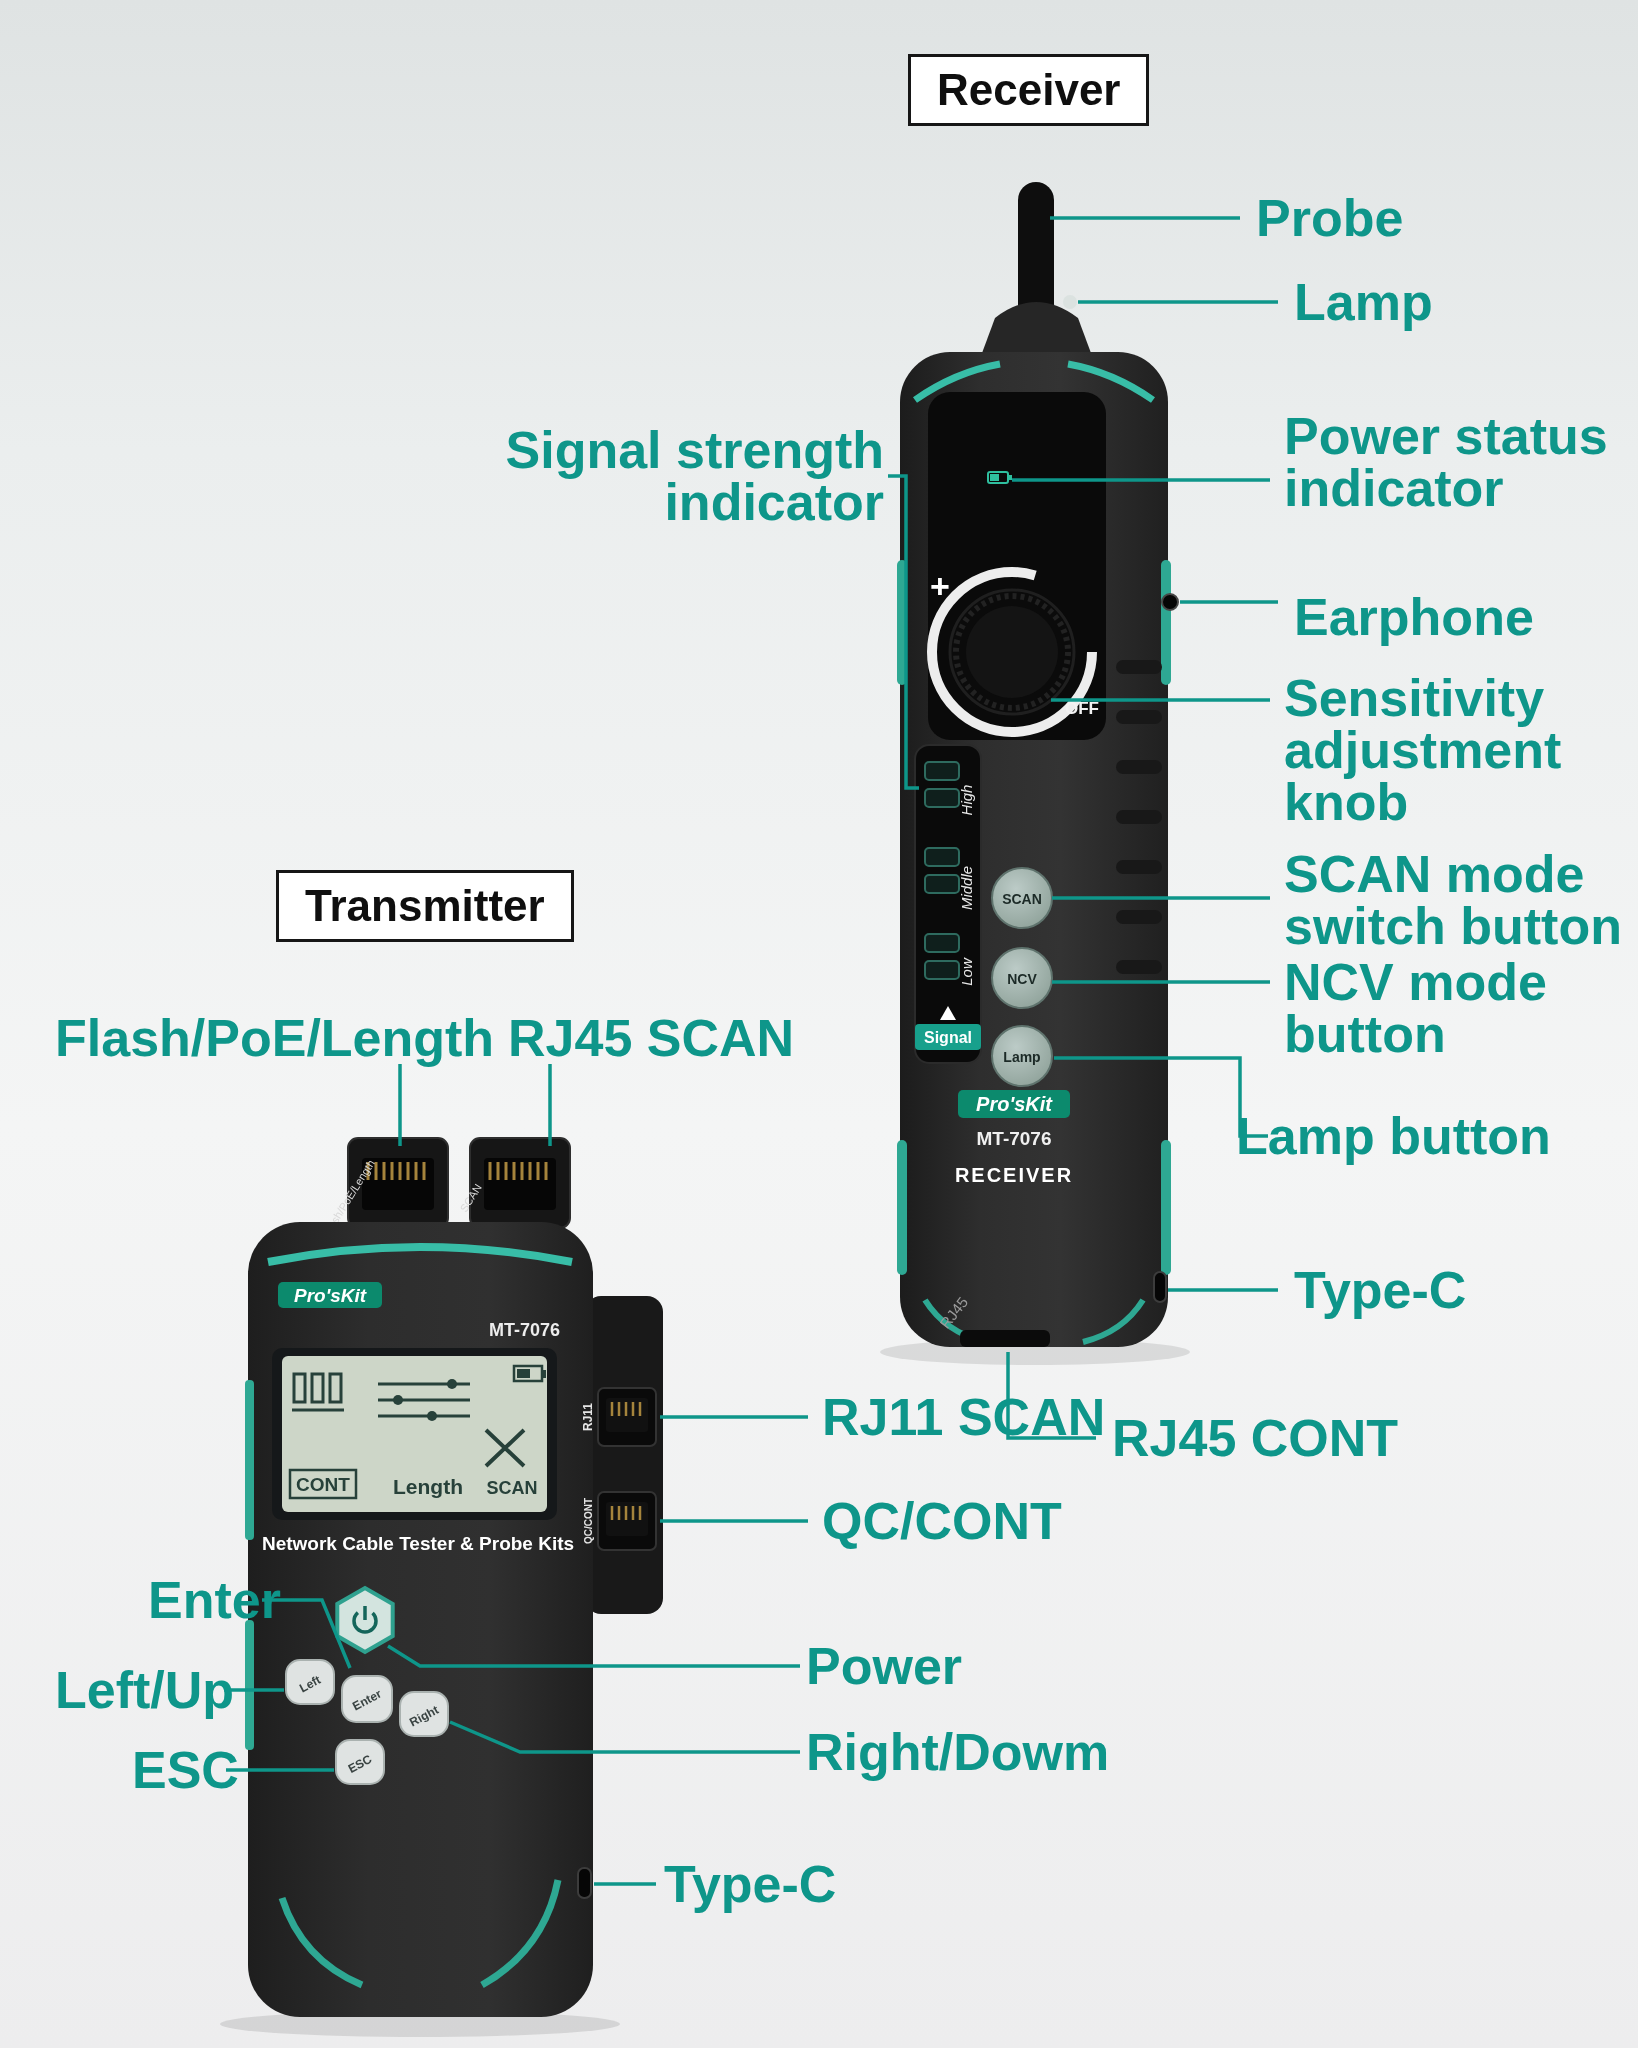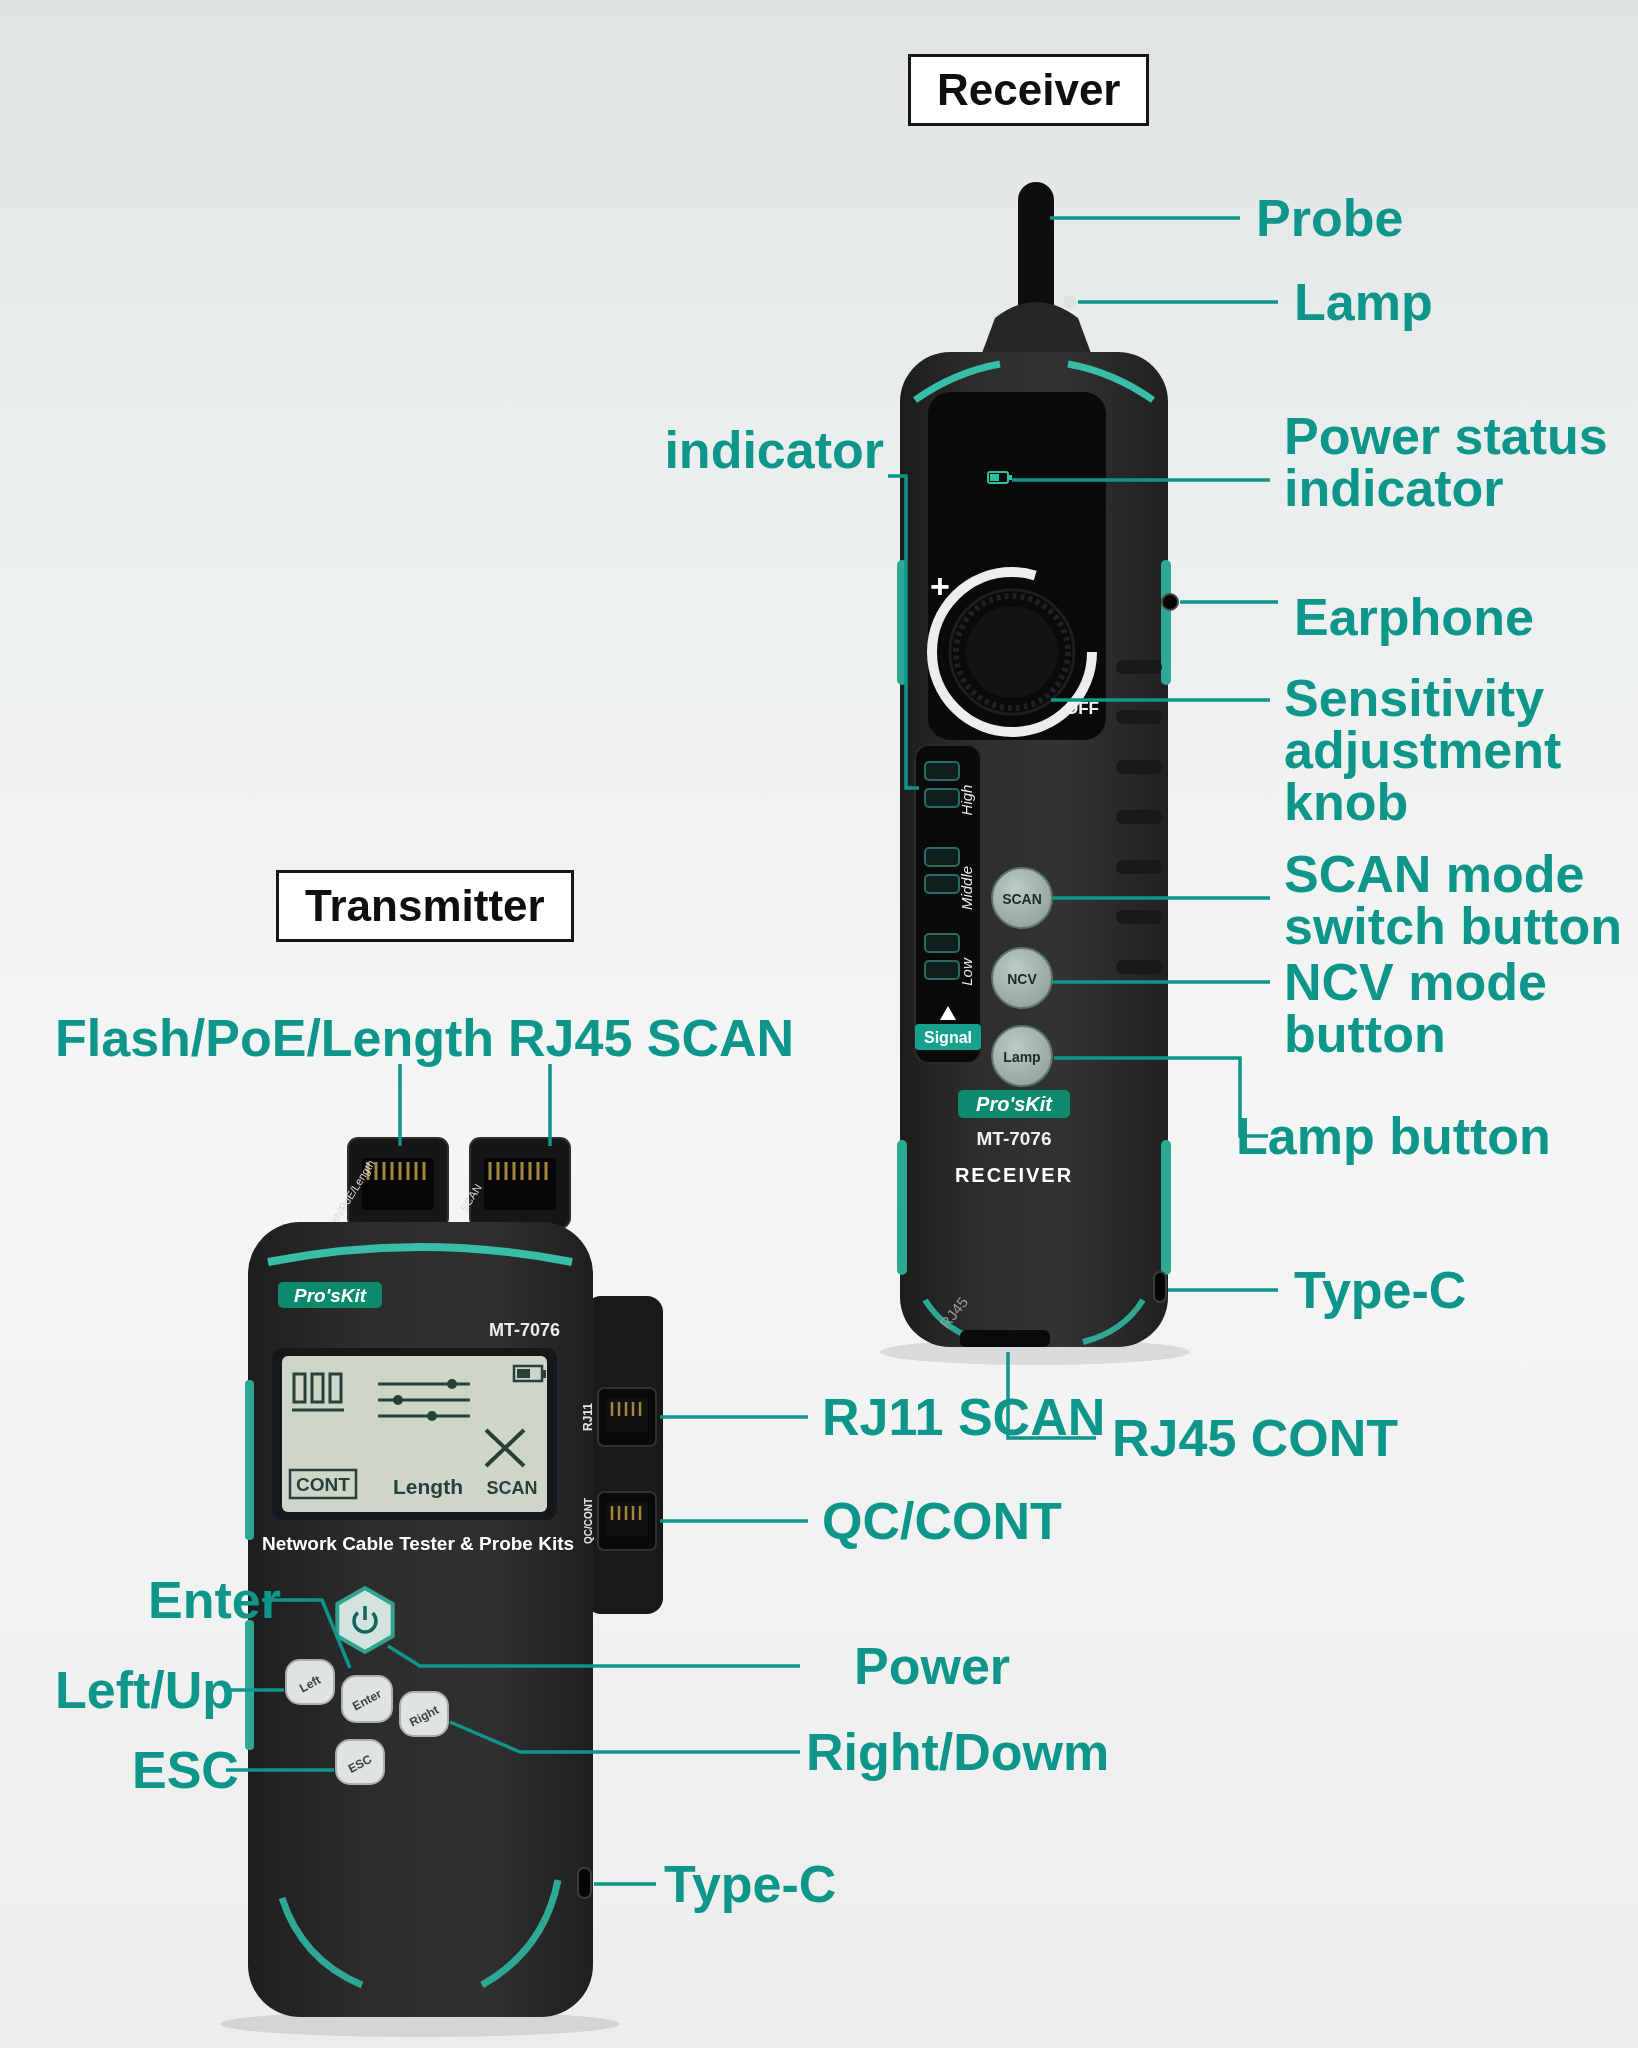--- a/index.html
+++ b/index.html
@@ -270,6 +270,7 @@
   <div class="callout" style="left:1294px;top:1264px;">Type-C</div>
   <div class="callout" style="left:1112px;top:1412px;">RJ45 CONT</div>
   <div class="callout right-align" style="left:500px;top:424px;width:384px;">
+    <div>Signal strength</div>
     <div>indicator</div>
   </div>
 

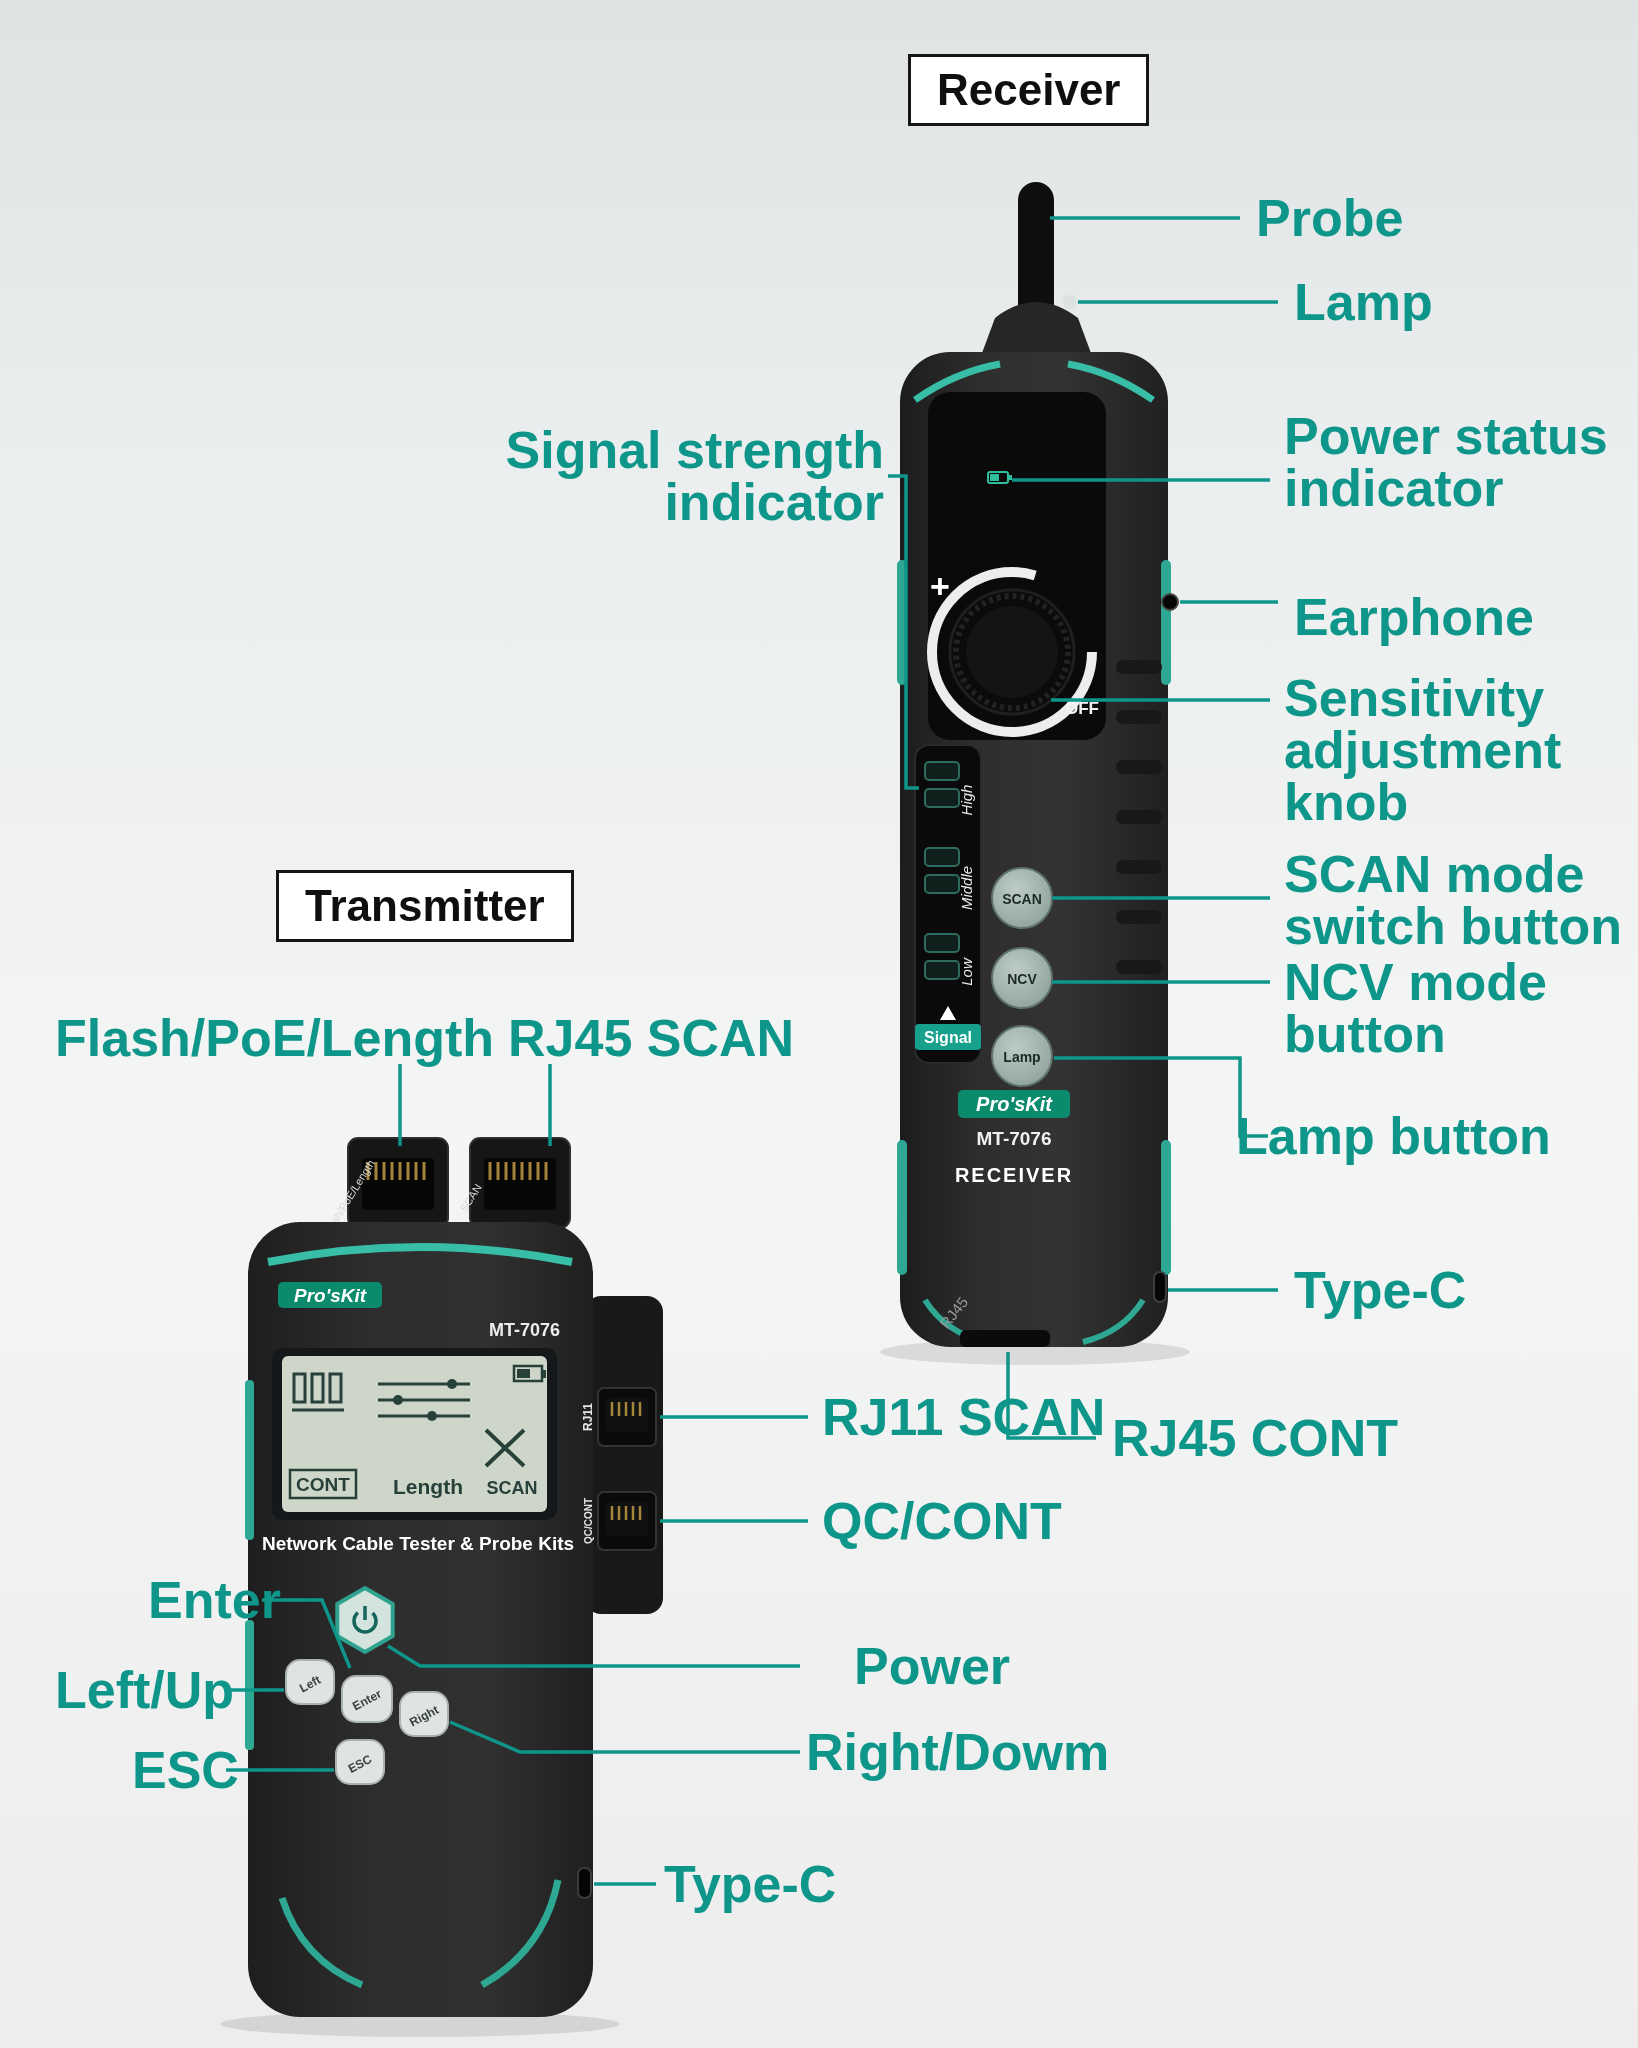--- a/index.html
+++ b/index.html
@@ -281,7 +281,7 @@
   <div class="callout" style="left:148px;top:1574px;">Enter</div>
   <div class="callout" style="left:55px;top:1664px;">Left/Up</div>
   <div class="callout" style="left:132px;top:1744px;">ESC</div>
-  <div class="callout" style="left:806px;top:1640px;margin-left:48px;">Power</div>
+  <div class="callout" style="left:806px;top:1640px;">Power</div>
   <div class="callout" style="left:806px;top:1726px;">Right/Dowm</div>
   <div class="callout" style="left:664px;top:1858px;">Type-C</div>
 

